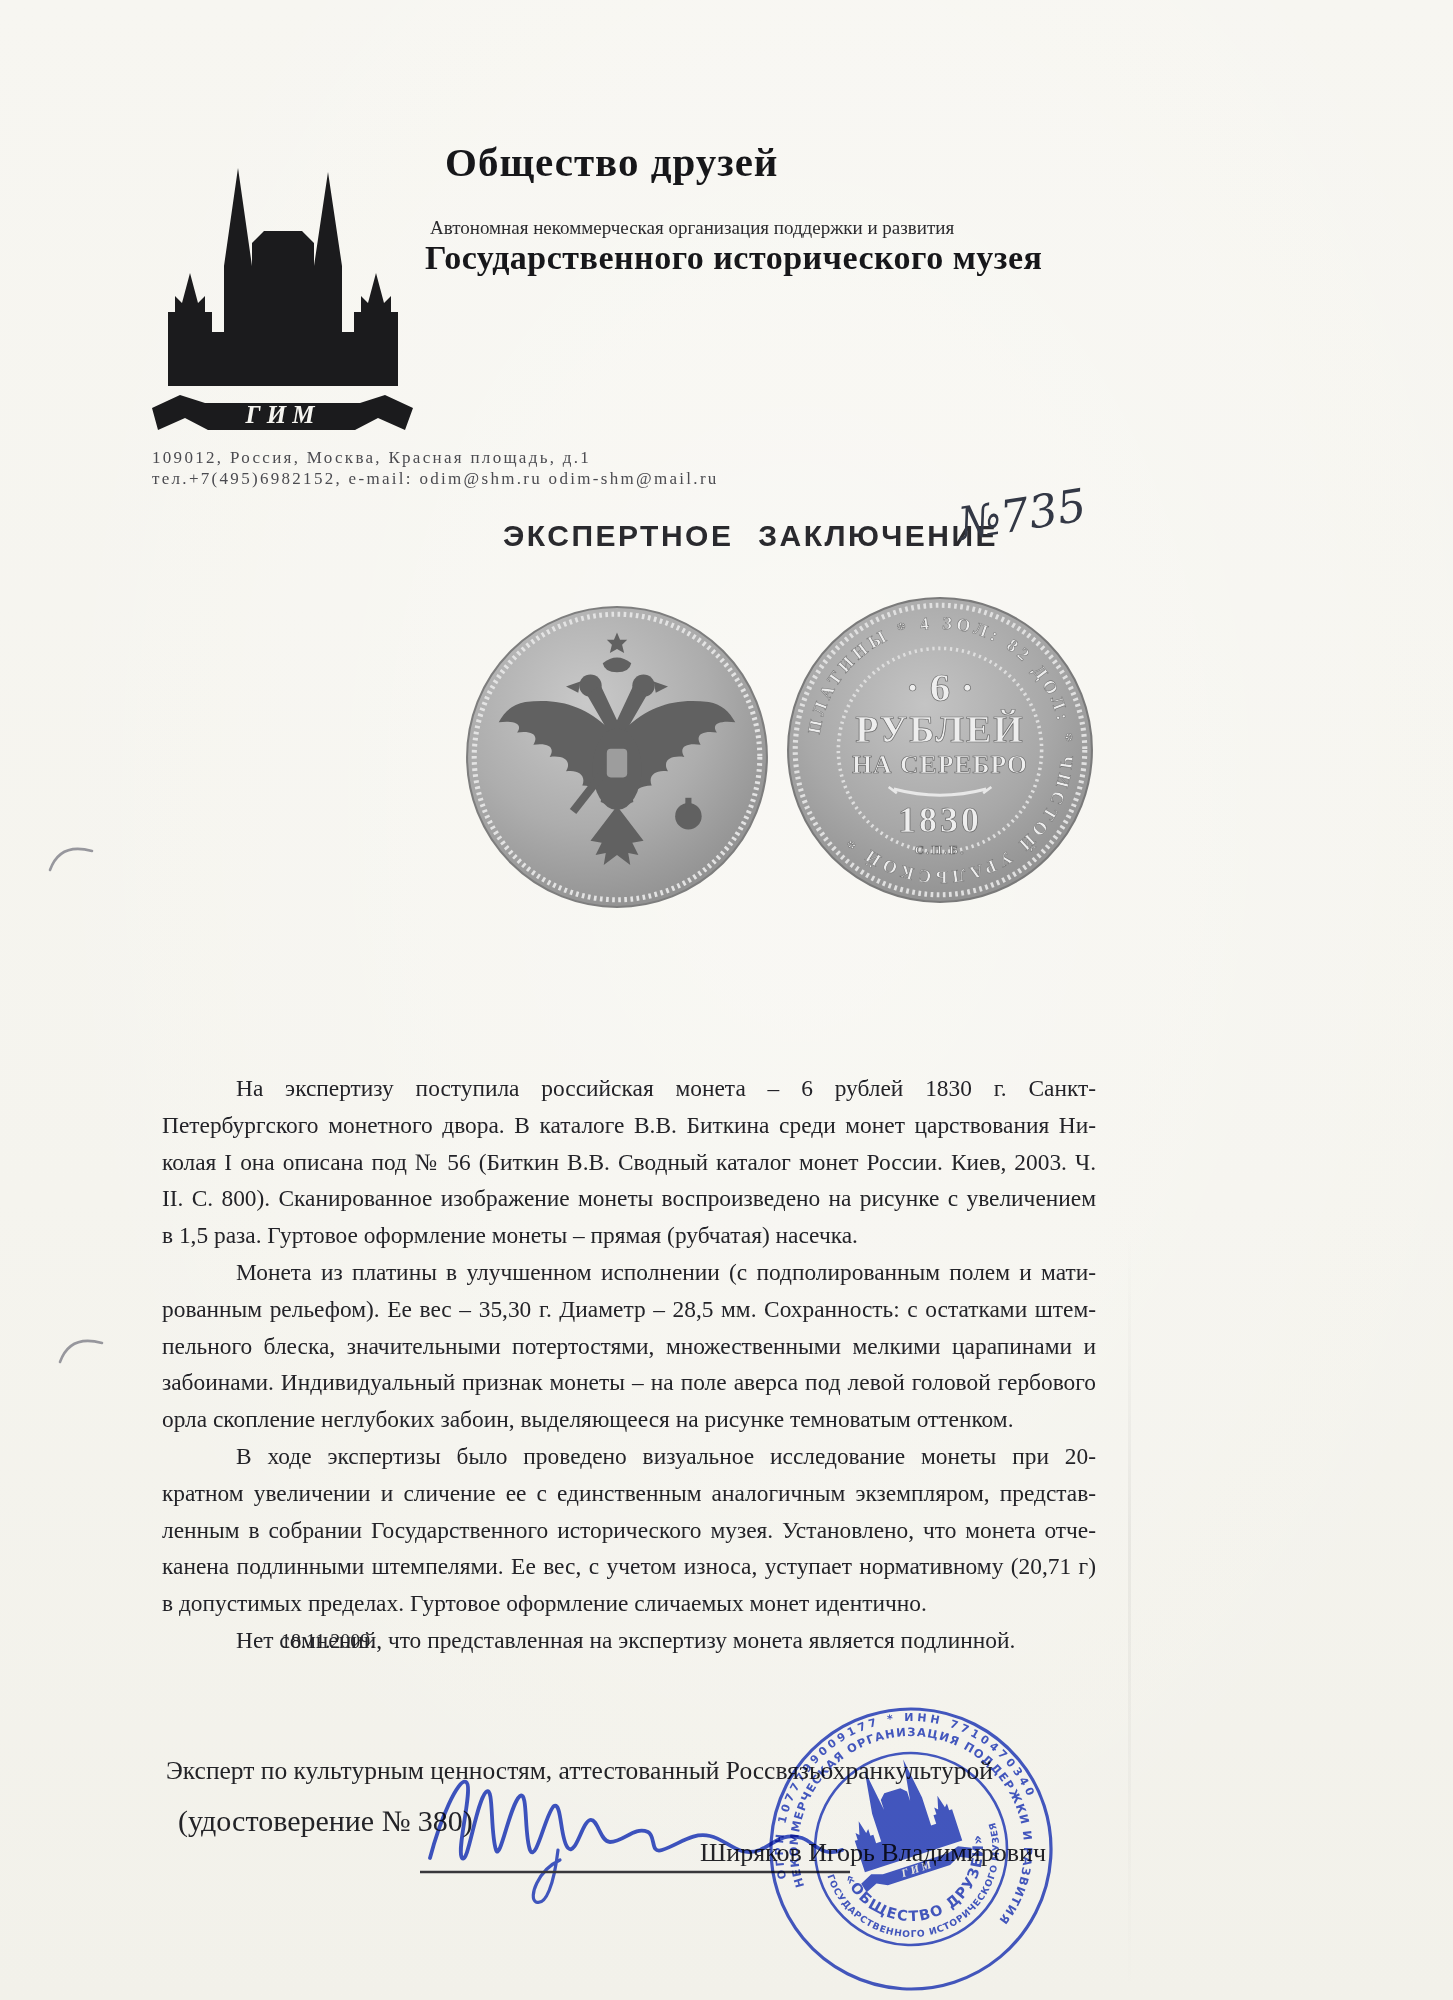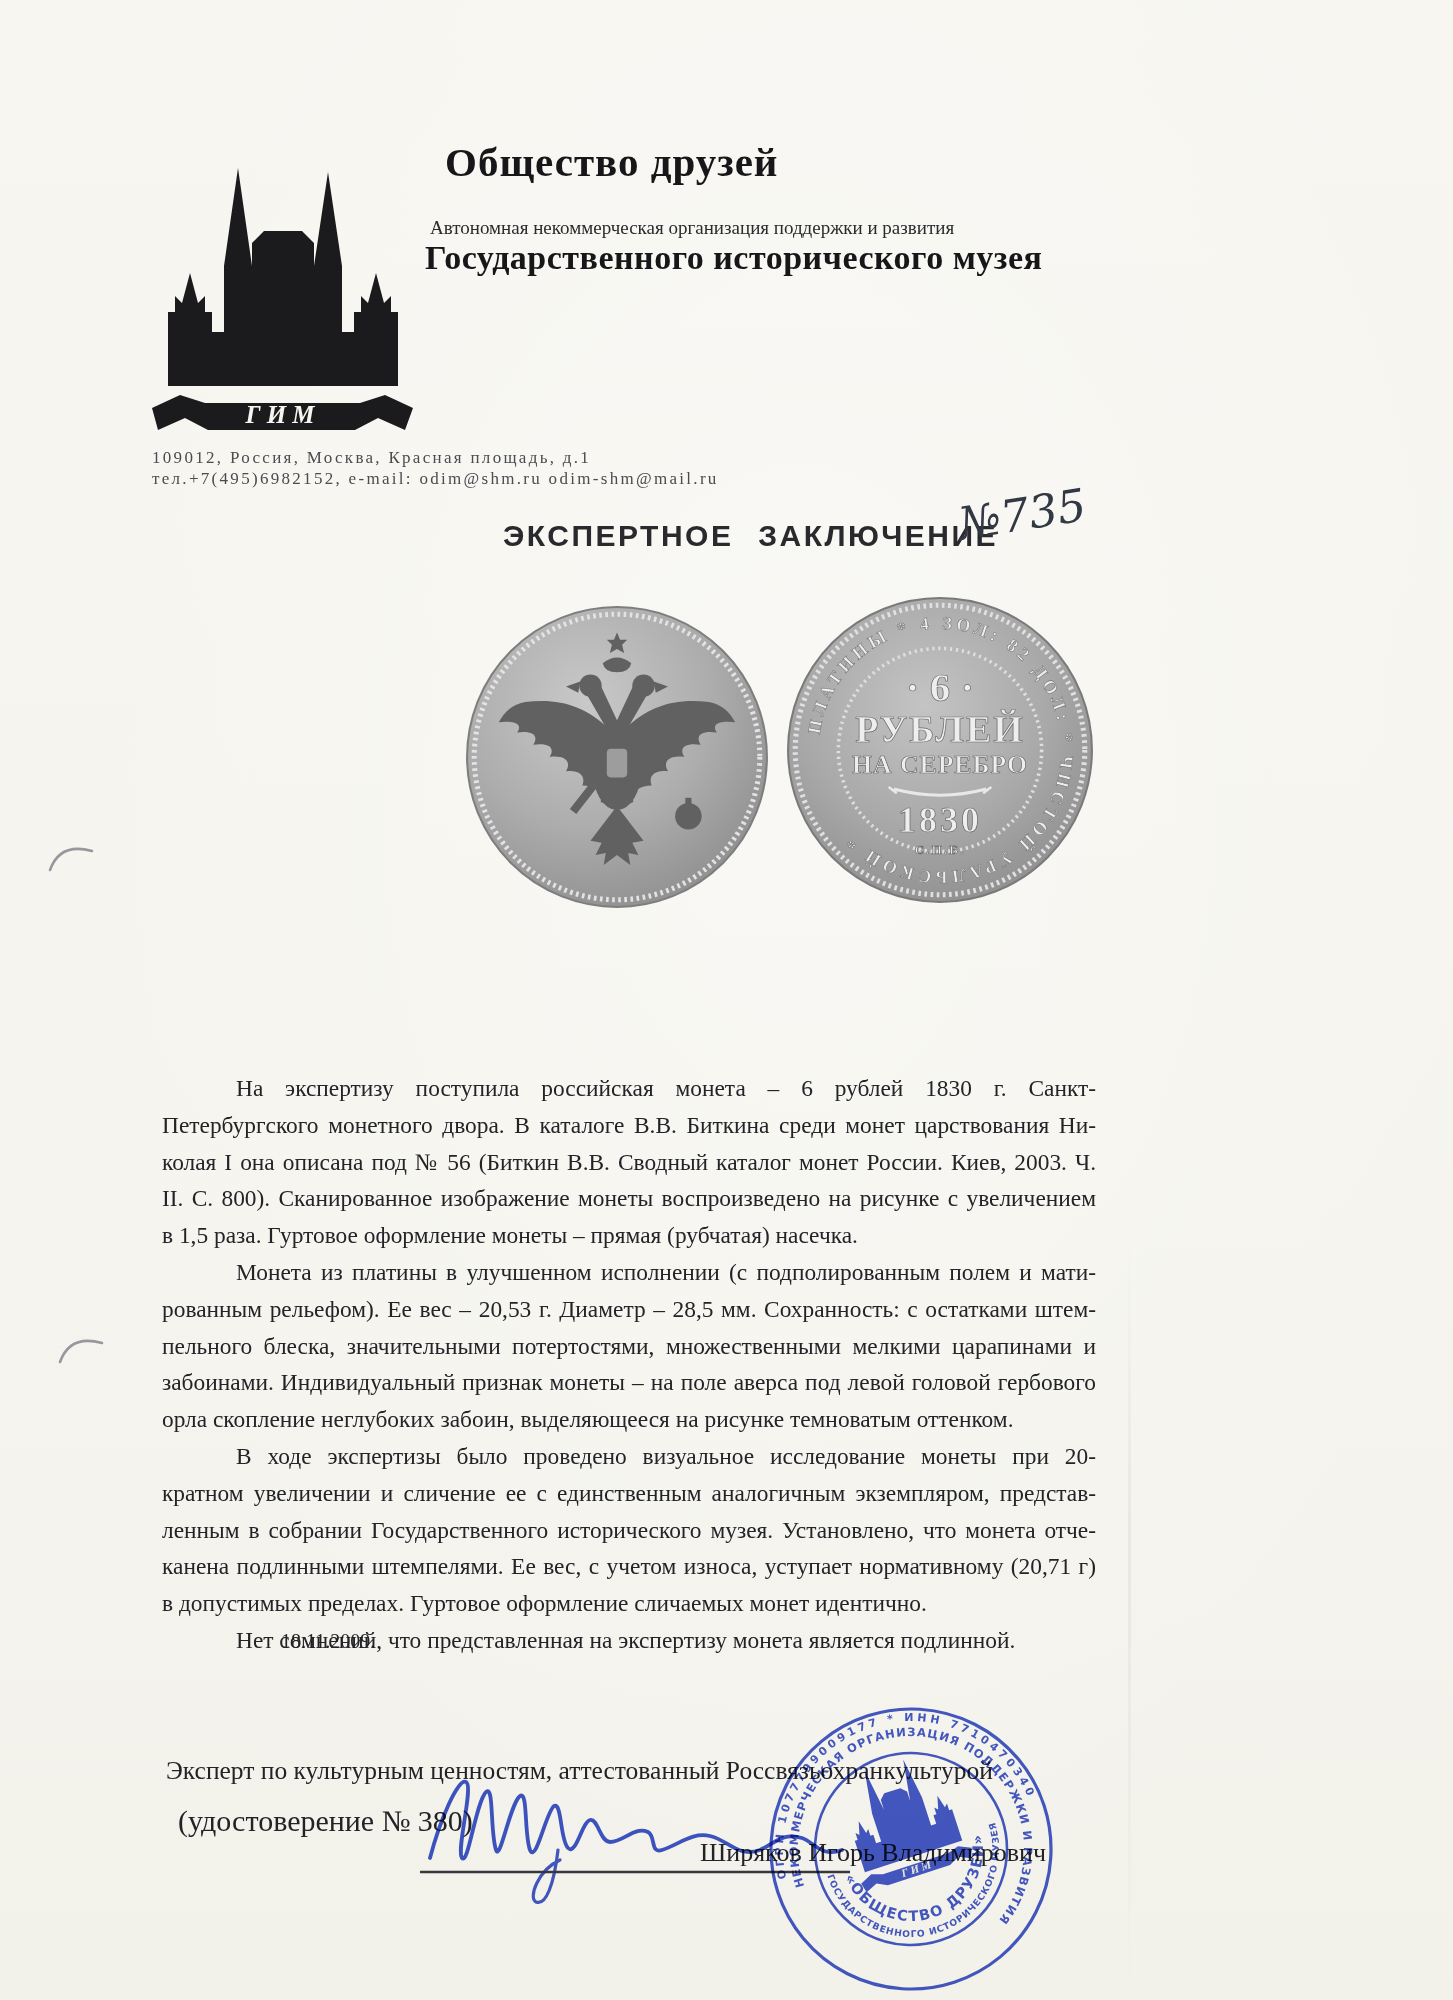--- a/index.html
+++ b/index.html
@@ -136,7 +136,7 @@
       </div>
     <div class="para">
         <div class="line">Монета из платины в улучшенном исполнении (с подполированным полем и мати-</div>
-        <div class="line">рованным рельефом). Ее вес – 20,53 г. Диаметр – 28,5 мм. Сохранность: с остатками штем-</div>
+        <div class="line">рованным рельефом). Ее вес – 35,30 г. Диаметр – 28,5 мм. Сохранность: с остатками штем-</div>
         <div class="line">пельного блеска, значительными потертостями, множественными мелкими царапинами и</div>
         <div class="line">забоинами. Индивидуальный признак монеты – на поле аверса под левой головой гербового</div>
         <div class="line last">орла скопление неглубоких забоин, выделяющееся на рисунке темноватым оттенком.</div>

